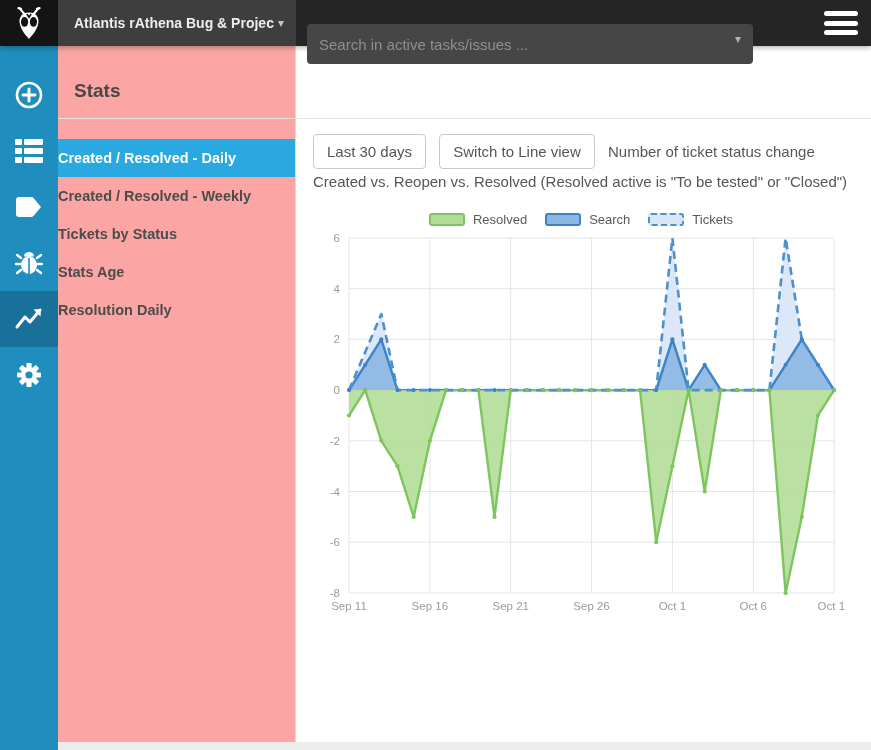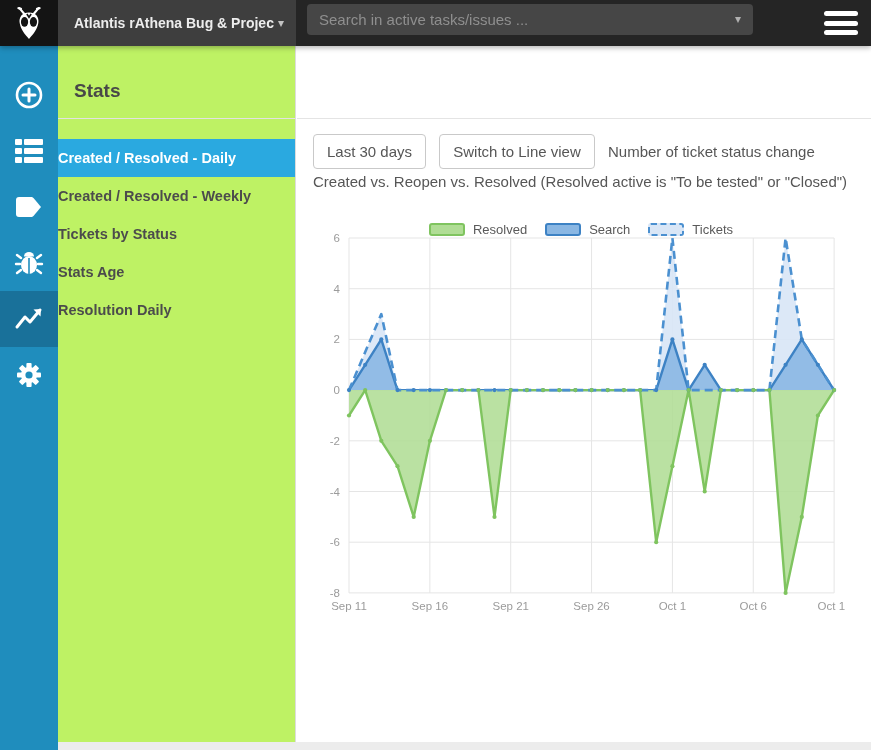--- a/index.html
+++ b/index.html
@@ -18,7 +18,7 @@
   .project-selector .label{color:#ededed;font-size:14px;font-weight:700;padding-left:16px;white-space:nowrap;
               overflow:hidden;flex:1;}
   .caret{color:#c3c3c3;font-size:12px;padding:0 12px 0 4px;}
-  .search-wrap{position:absolute;left:307px;top:4px;width:446px;height:31px;}
+  .search-wrap{position:absolute;left:307px;top:24px;width:446px;height:40px;}
   .search-wrap input{width:100%;height:100%;box-sizing:border-box;background:#464646;border:none;border-radius:4px;
               color:#ddd;font-size:15px;padding:0 34px 0 12px;outline:none;font-family:"Liberation Sans",sans-serif;}
   .search-wrap input::placeholder{color:#8f8f8f;}

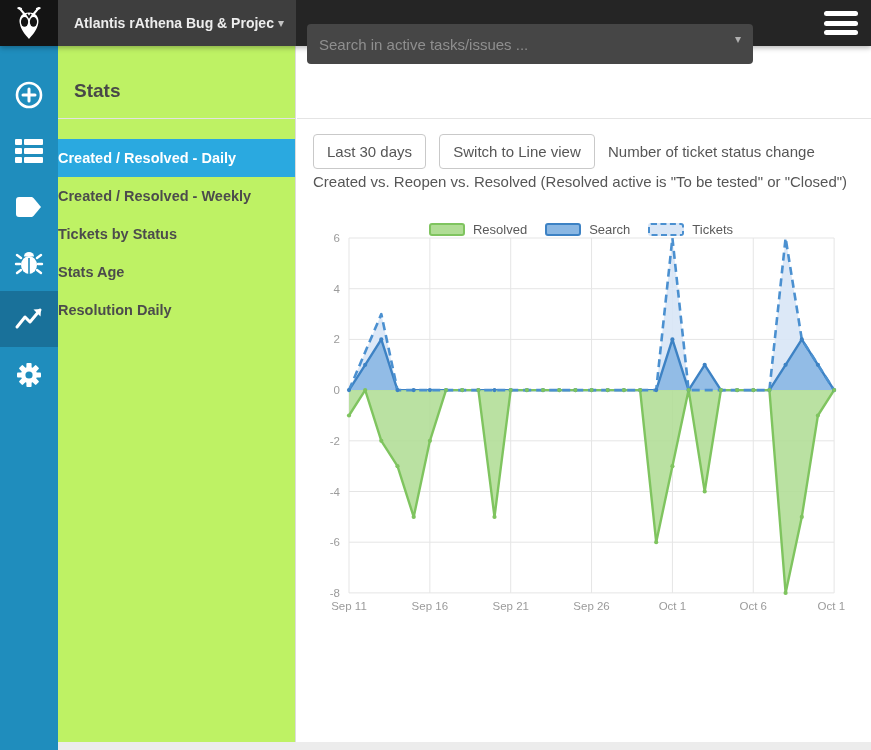--- a/index.html
+++ b/index.html
@@ -32,7 +32,7 @@
   .rail-item{height:56px;display:flex;align-items:center;justify-content:center;cursor:pointer;}
   .rail-item.active{background:#19719a;}
   
-  .sidebar{position:absolute;left:58px;top:46px;bottom:8px;width:238px;background:#bef264;
+  .sidebar{position:absolute;left:58px;top:46px;bottom:8px;width:238px;background:#fca5a5;
            border-right:1px solid #dcdcdc;box-sizing:border-box;}
   .sidebar-header{height:73px;border-bottom:1px solid #e2e2e2;box-sizing:border-box;
            display:flex;align-items:flex-end;padding:0 0 16px 16px;}

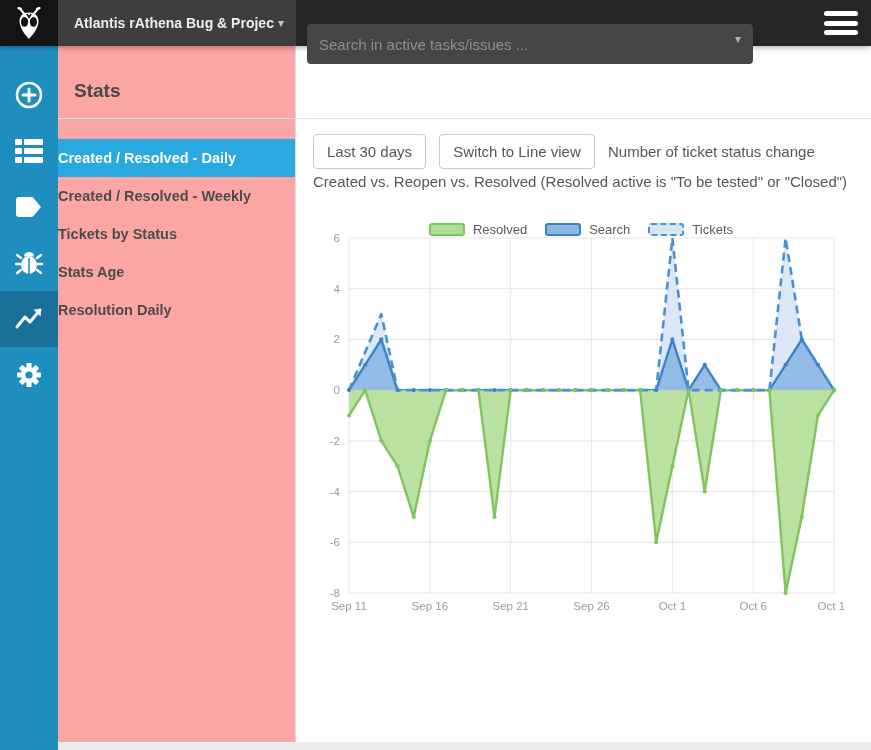--- a/index.html
+++ b/index.html
@@ -50,7 +50,7 @@
            padding:8px 13px;font-size:15px;color:#565656;cursor:pointer;
            font-family:"Liberation Sans",sans-serif;margin-right:9px;}
   
-  .legend{position:absolute;left:28px;top:176px;width:520px;display:flex;justify-content:center;
+  .legend{position:absolute;left:28px;top:166px;width:520px;display:flex;justify-content:center;
            align-items:center;gap:10px;}
   .legend .item{display:flex;align-items:center;gap:8px;margin-right:8px;}
   .legend .swatch{width:36px;height:13px;border-radius:3px;box-sizing:border-box;}

